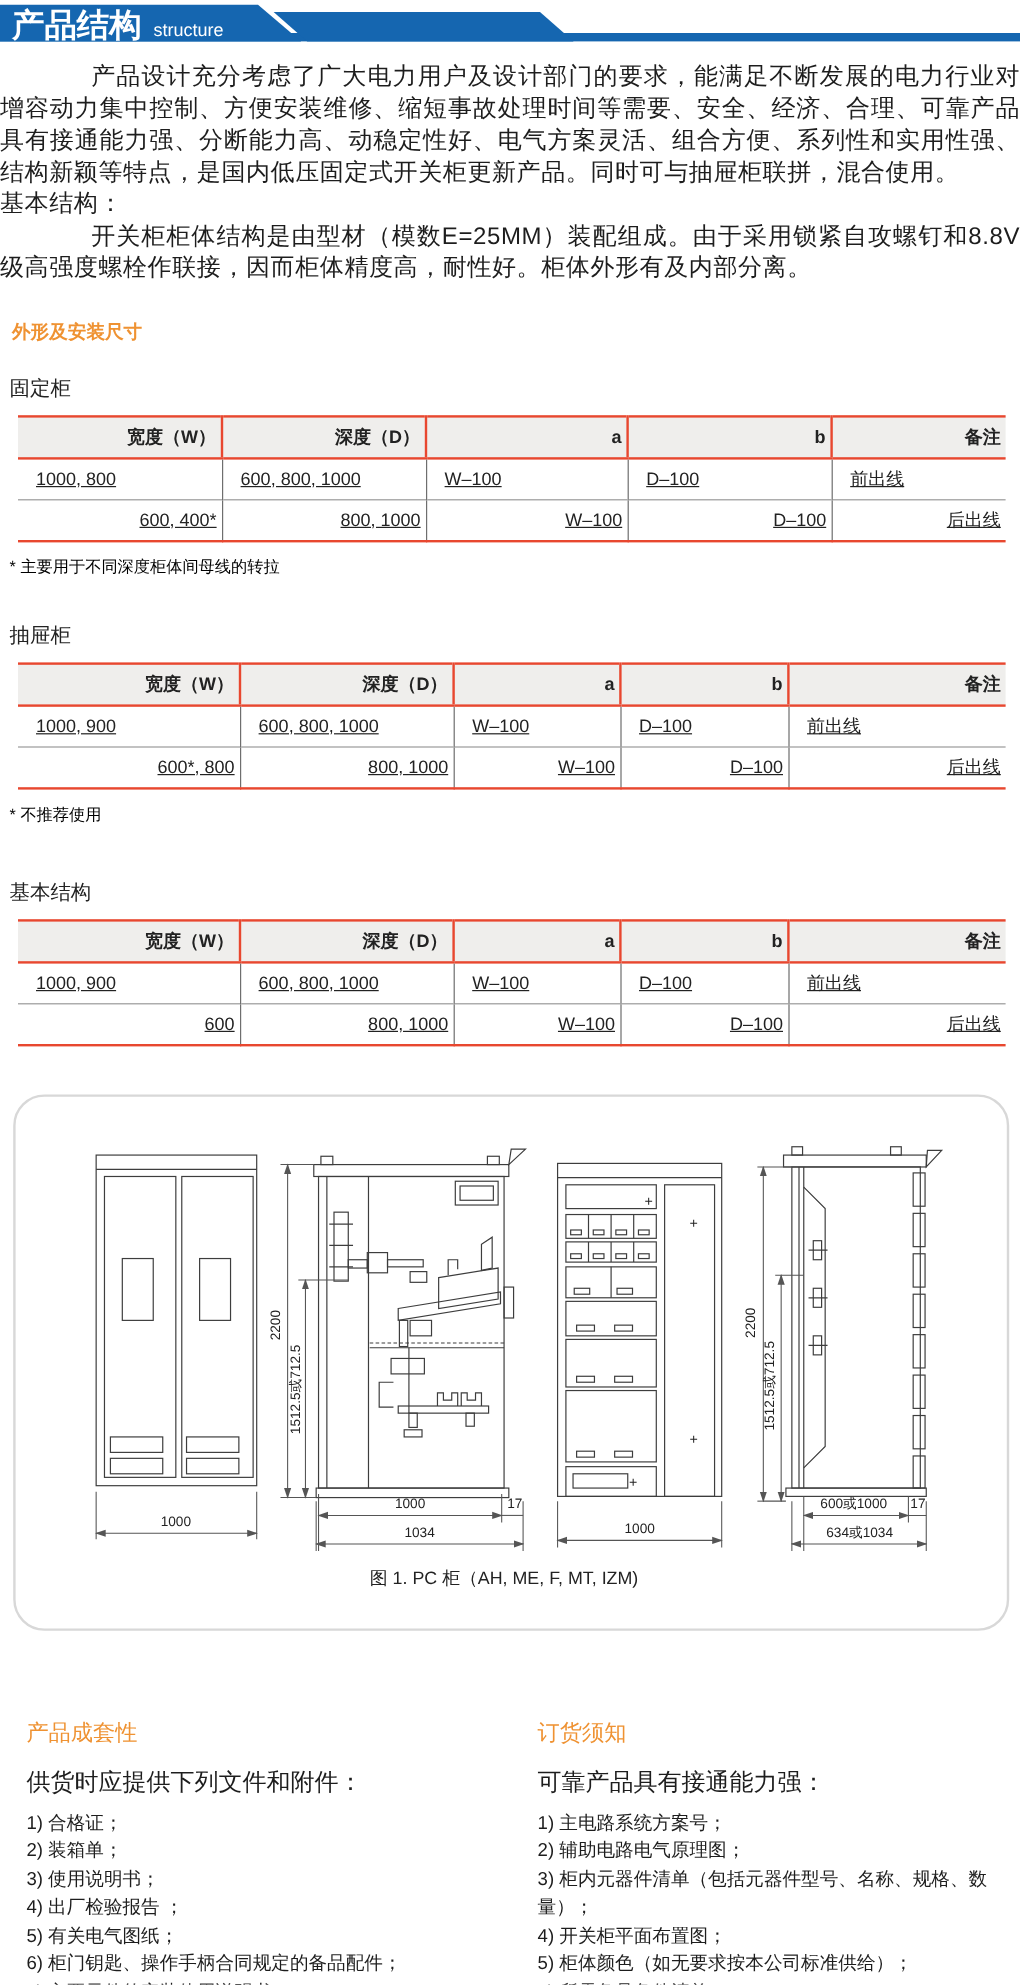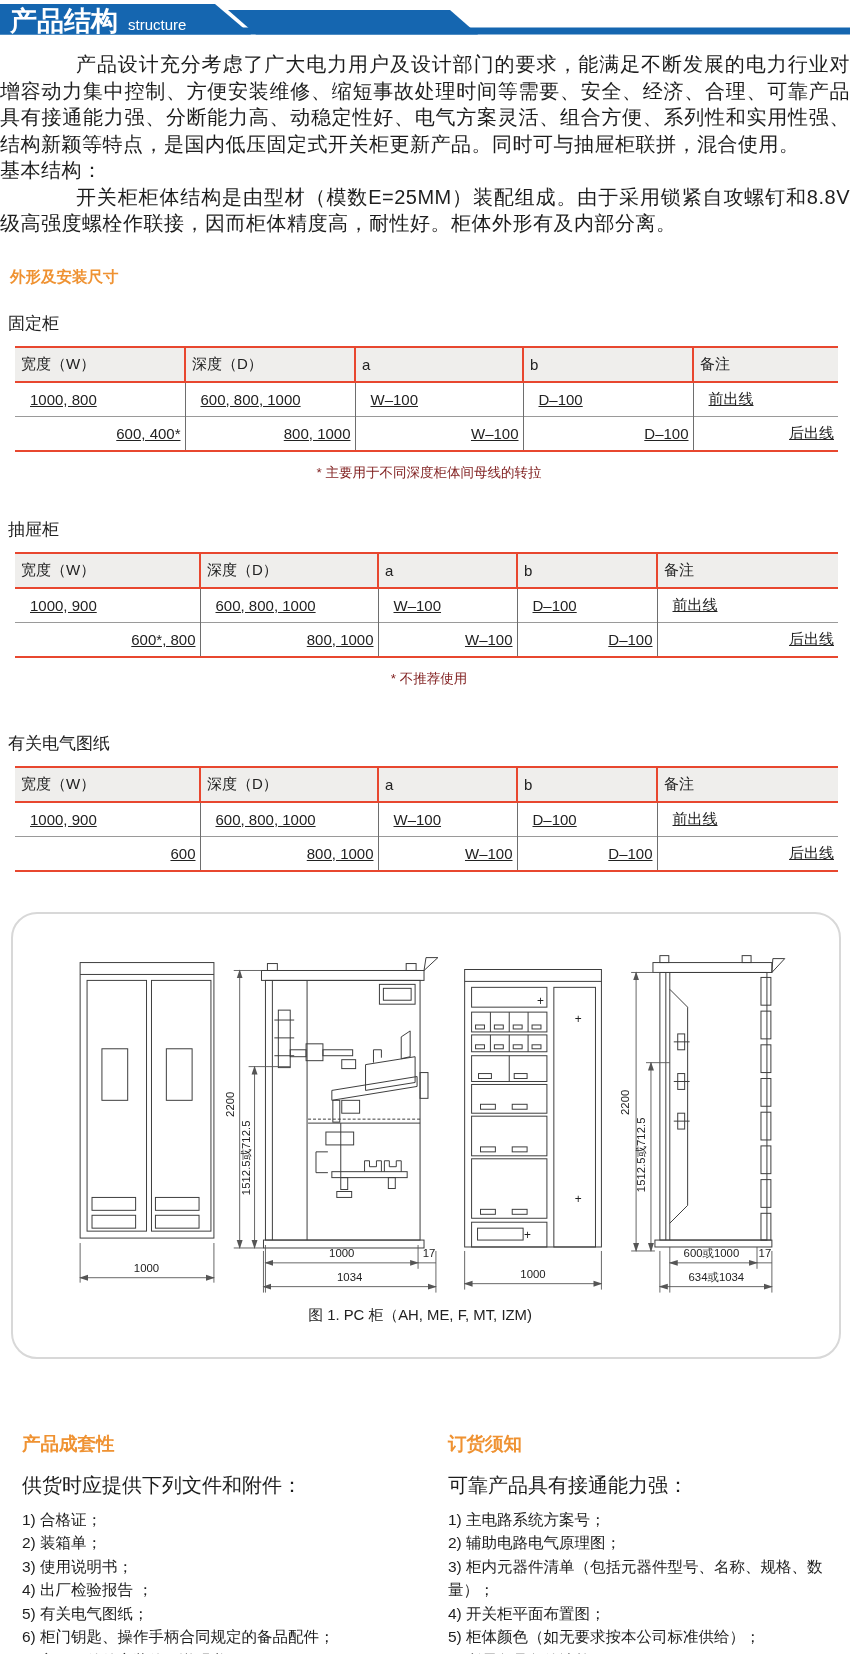--- a/index.html
+++ b/index.html
@@ -32,7 +32,7 @@
     font-size:15px;color:#222;
   }
   table.spec th{
-    background:#efeeec;font-weight:400;text-align:left;
+    background:#efeeec;font-weight:700;text-align:right;
     padding:7px 4px 7px 6px;border-bottom:2px solid var(--red);
   }
   table.spec th + th{border-left:2px solid var(--red);}

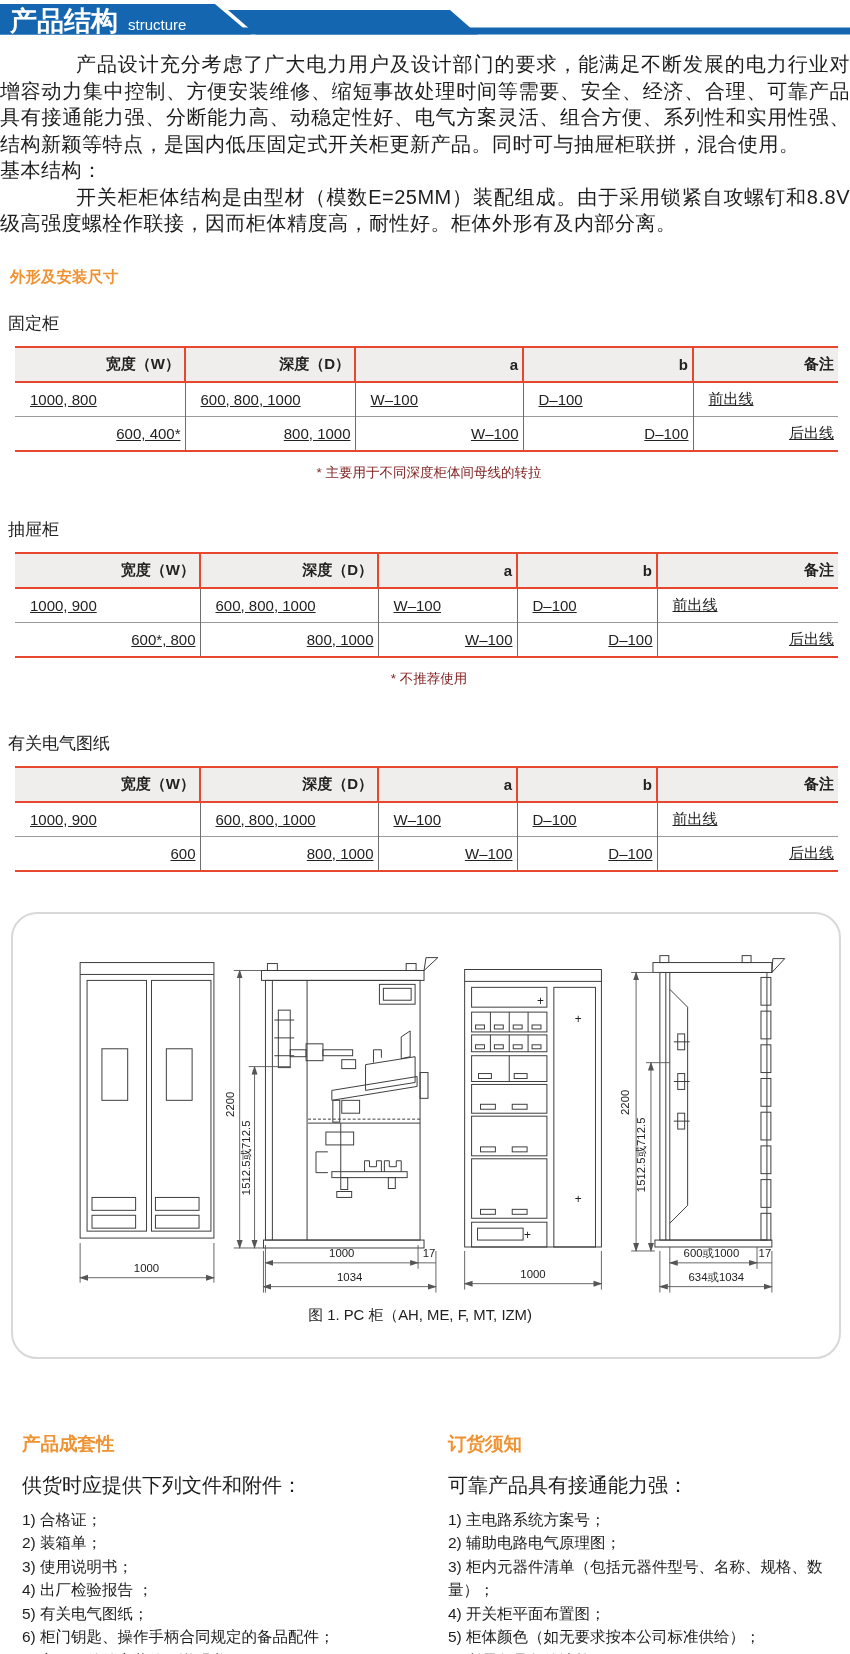--- a/index.html
+++ b/index.html
@@ -39,7 +39,7 @@
   table.spec td{padding:7px 4px 7px 15px;text-decoration:underline;}
   table.spec td + td{border-left:1px solid #6e6e6e;}
   table.spec tbody tr + tr td{border-top:1.5px solid #9a9a9a;text-align:right;}
-  .footnote{font-size:13.5px;color:#7f1d1d;margin:12px 0 0 8px;text-align:center;}
+  .footnote{font-size:13.5px;color:#000000;margin:12px 0 0 8px;}
   
   .figure-box{
     width:830px;height:447px;margin:40px 0 0 11px;

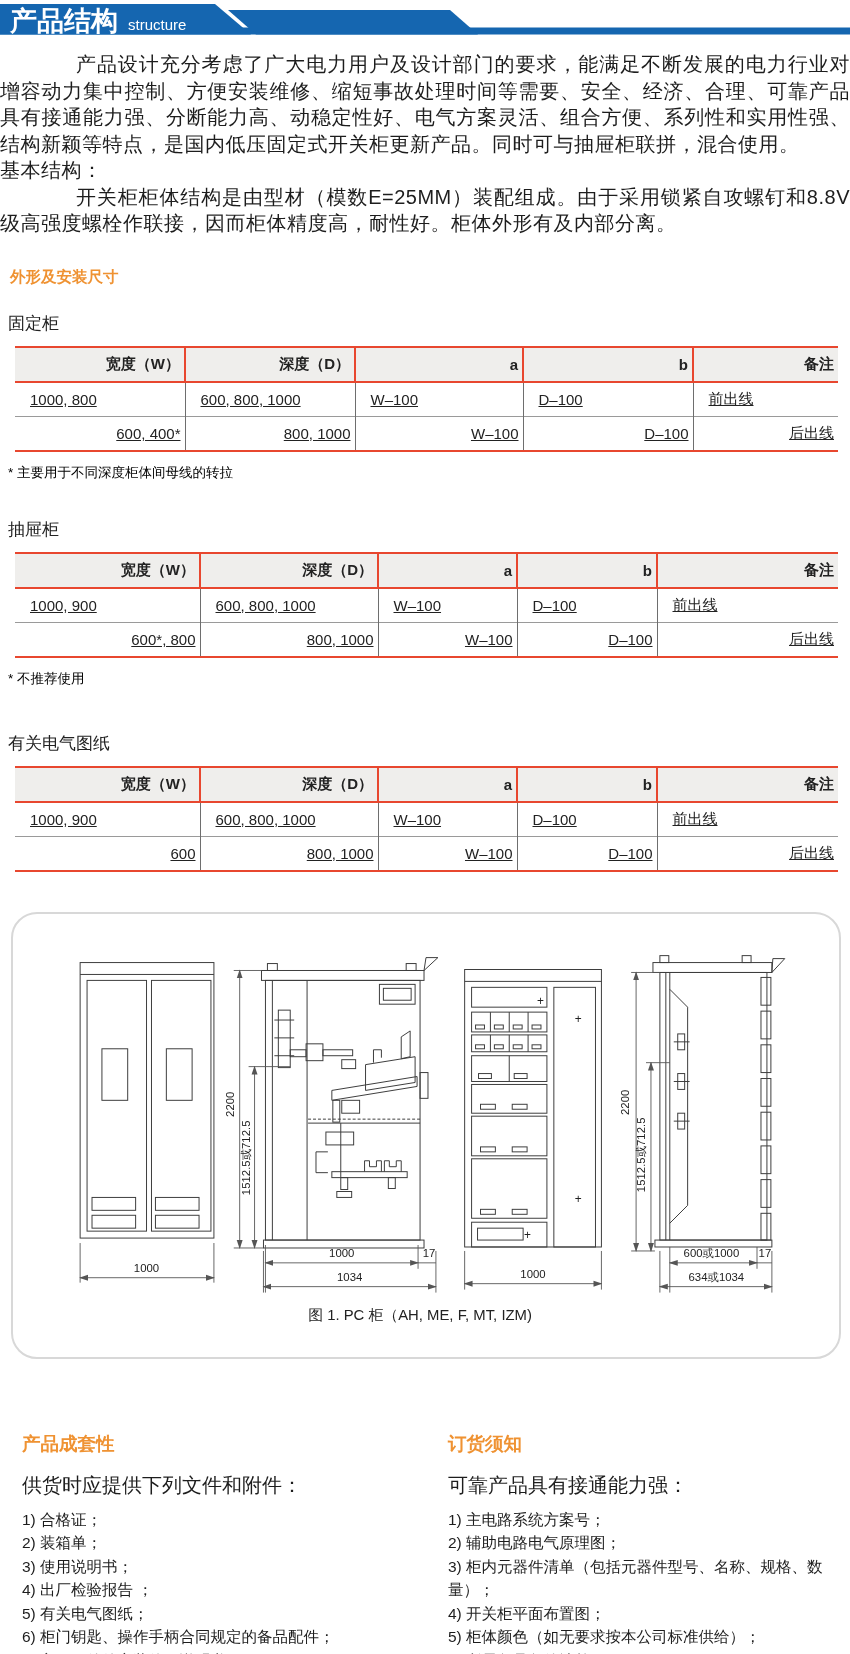--- a/index.html
+++ b/index.html
@@ -150,7 +150,7 @@
 </table>
 <div class="footnote">* 不推荐使用</div>
 
-<div class="tbl-title" style="margin-top:44px">有关电气图纸</div>
+<div class="tbl-title" style="margin-top:44px">基本结构</div>
 <table class="spec">
   <colgroup>
       <col style="width:185px">

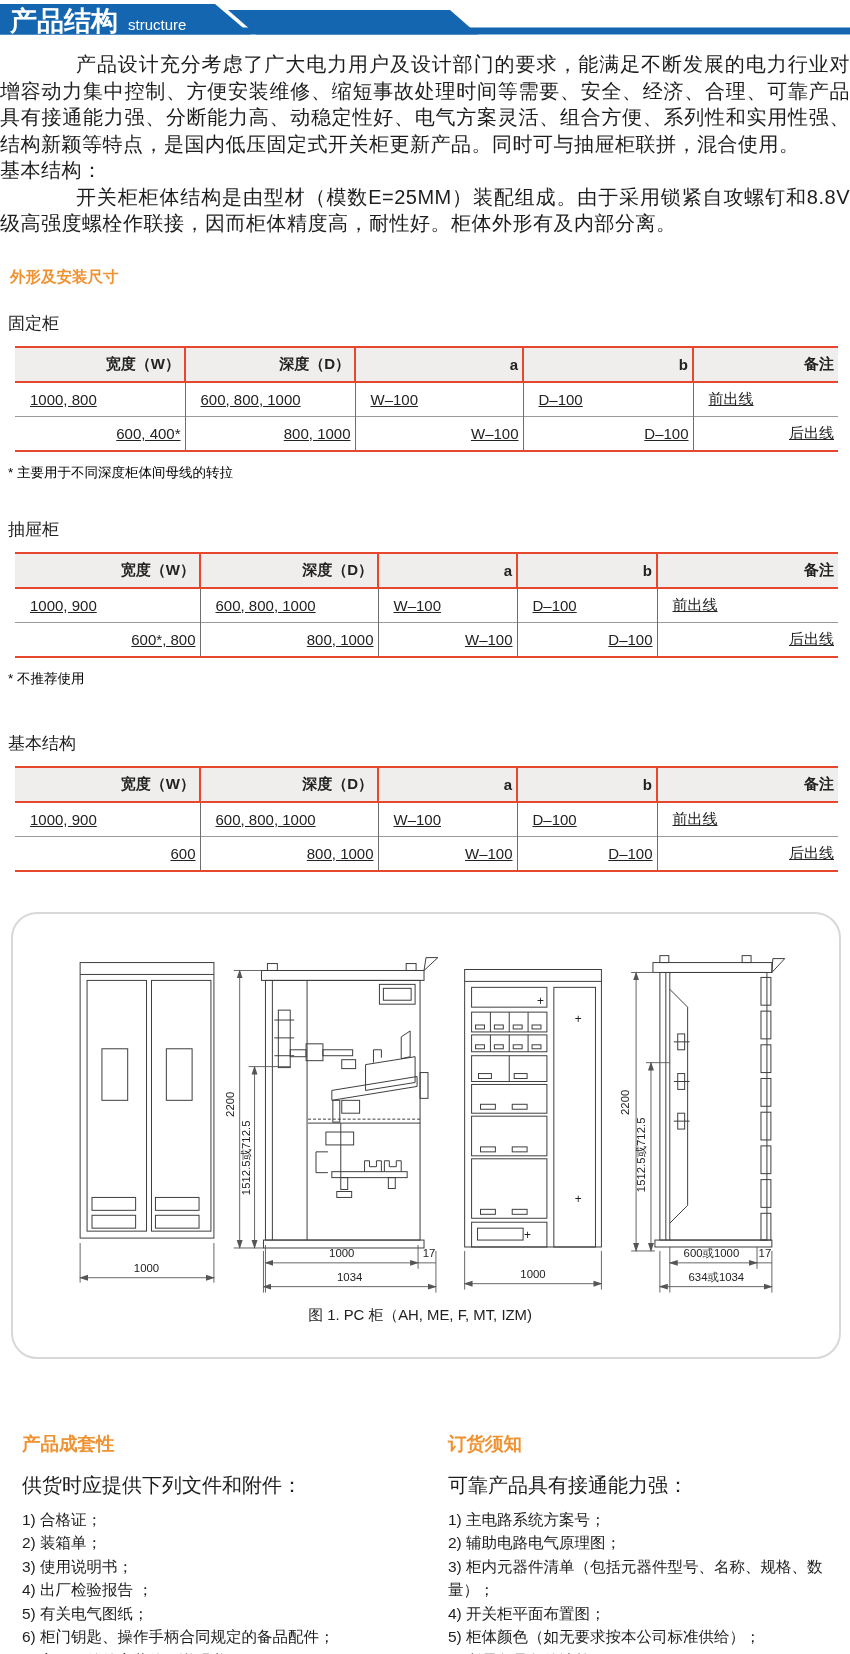--- a/index.html
+++ b/index.html
@@ -51,7 +51,7 @@
   .bottom{display:flex;margin-top:72px;}
   .col-left{width:426px;padding-left:22px;}
   .col-right{flex:1;padding-left:22px;}
-  .bottom h3{color:var(--orange);font-size:18.5px;font-weight:700;margin-bottom:16px;}
+  .bottom h3{color:var(--orange);font-size:18.5px;font-weight:400;margin-bottom:16px;}
   .bottom p.lead{font-size:20px;font-weight:500;margin-bottom:9px;}
   .bottom li{list-style:none;font-size:15.5px;font-weight:500;line-height:23.5px;}
 </style>

